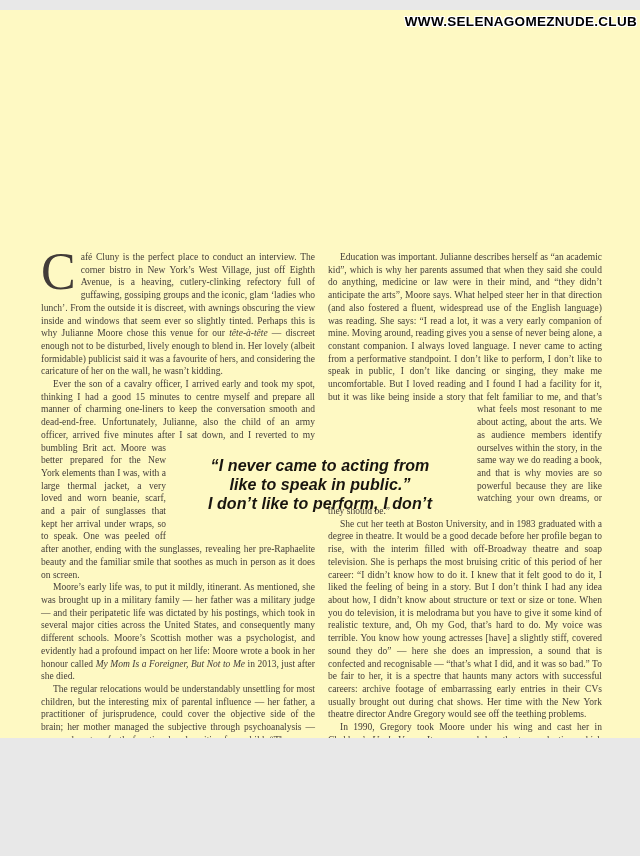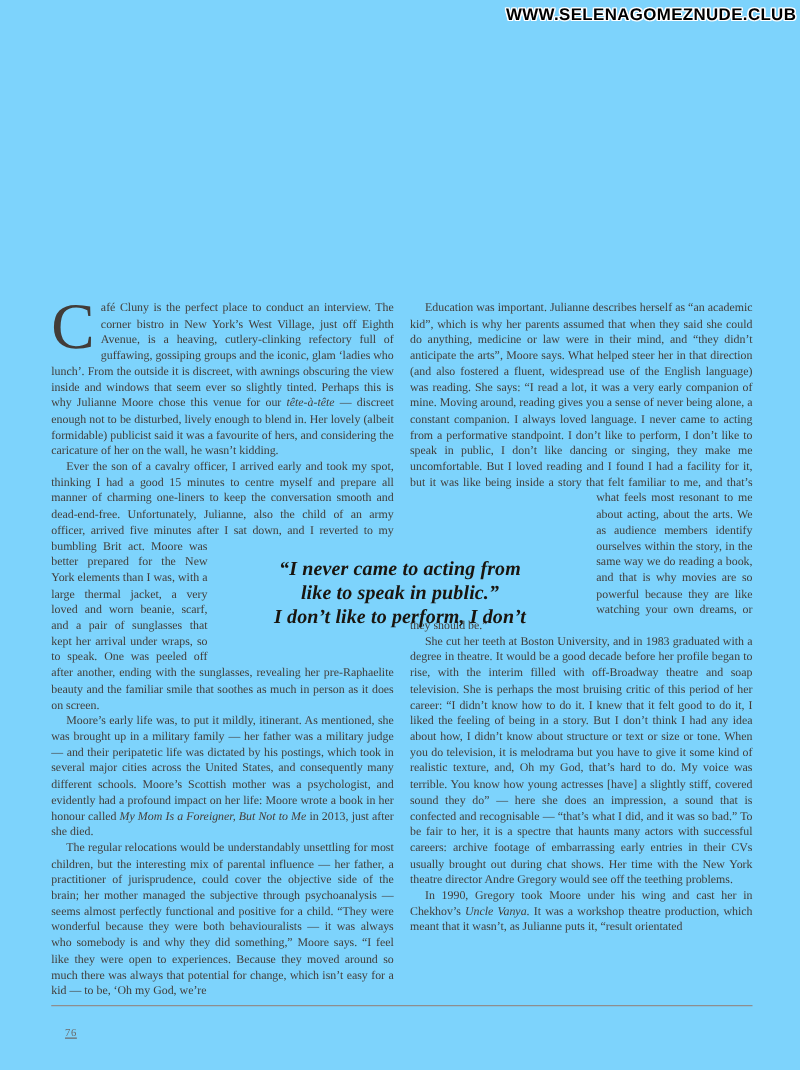--- a/index.html
+++ b/index.html
@@ -4,8 +4,8 @@
 <style>
   html,body { margin:0; padding:0; background:#e8e8e8; }
   .page {
-    position:relative; width:640px; height:856px; margin:0 auto;
-    background:#7dd3fc; overflow:hidden;
+    position:relative; width:640px; height:728px; margin:10px auto;
+    background:#fef9c3; overflow:hidden;
     font-family:"Liberation Serif", serif;
   }
   .watermark {

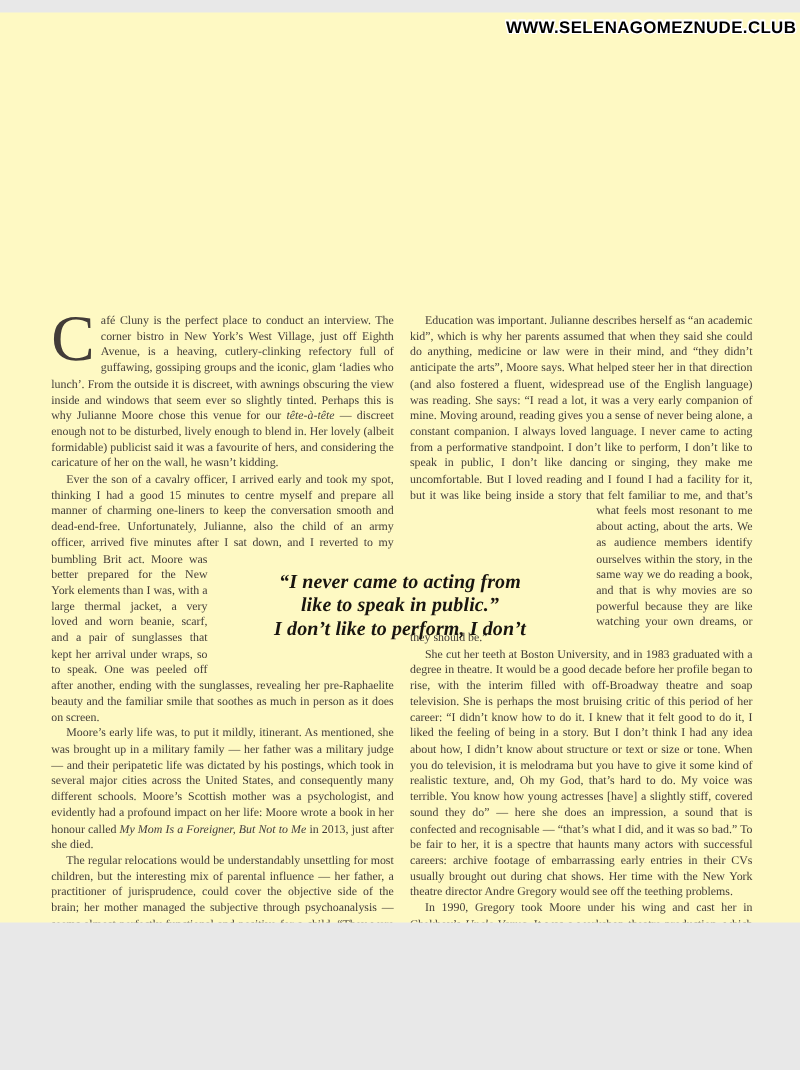--- a/index.html
+++ b/index.html
@@ -38,7 +38,7 @@
   .pull-quote {
     position:absolute; top:446px; left:50%; transform:translateX(-50%);
     width:340px; text-align:center;
-    font-family:Liberation Serif, serif;
+    font-family:Liberation Sans, sans-serif;
     font-weight:bold; font-style:italic;
     font-size:16px; line-height:19px; letter-spacing:.1px;
     color:#19150f;

